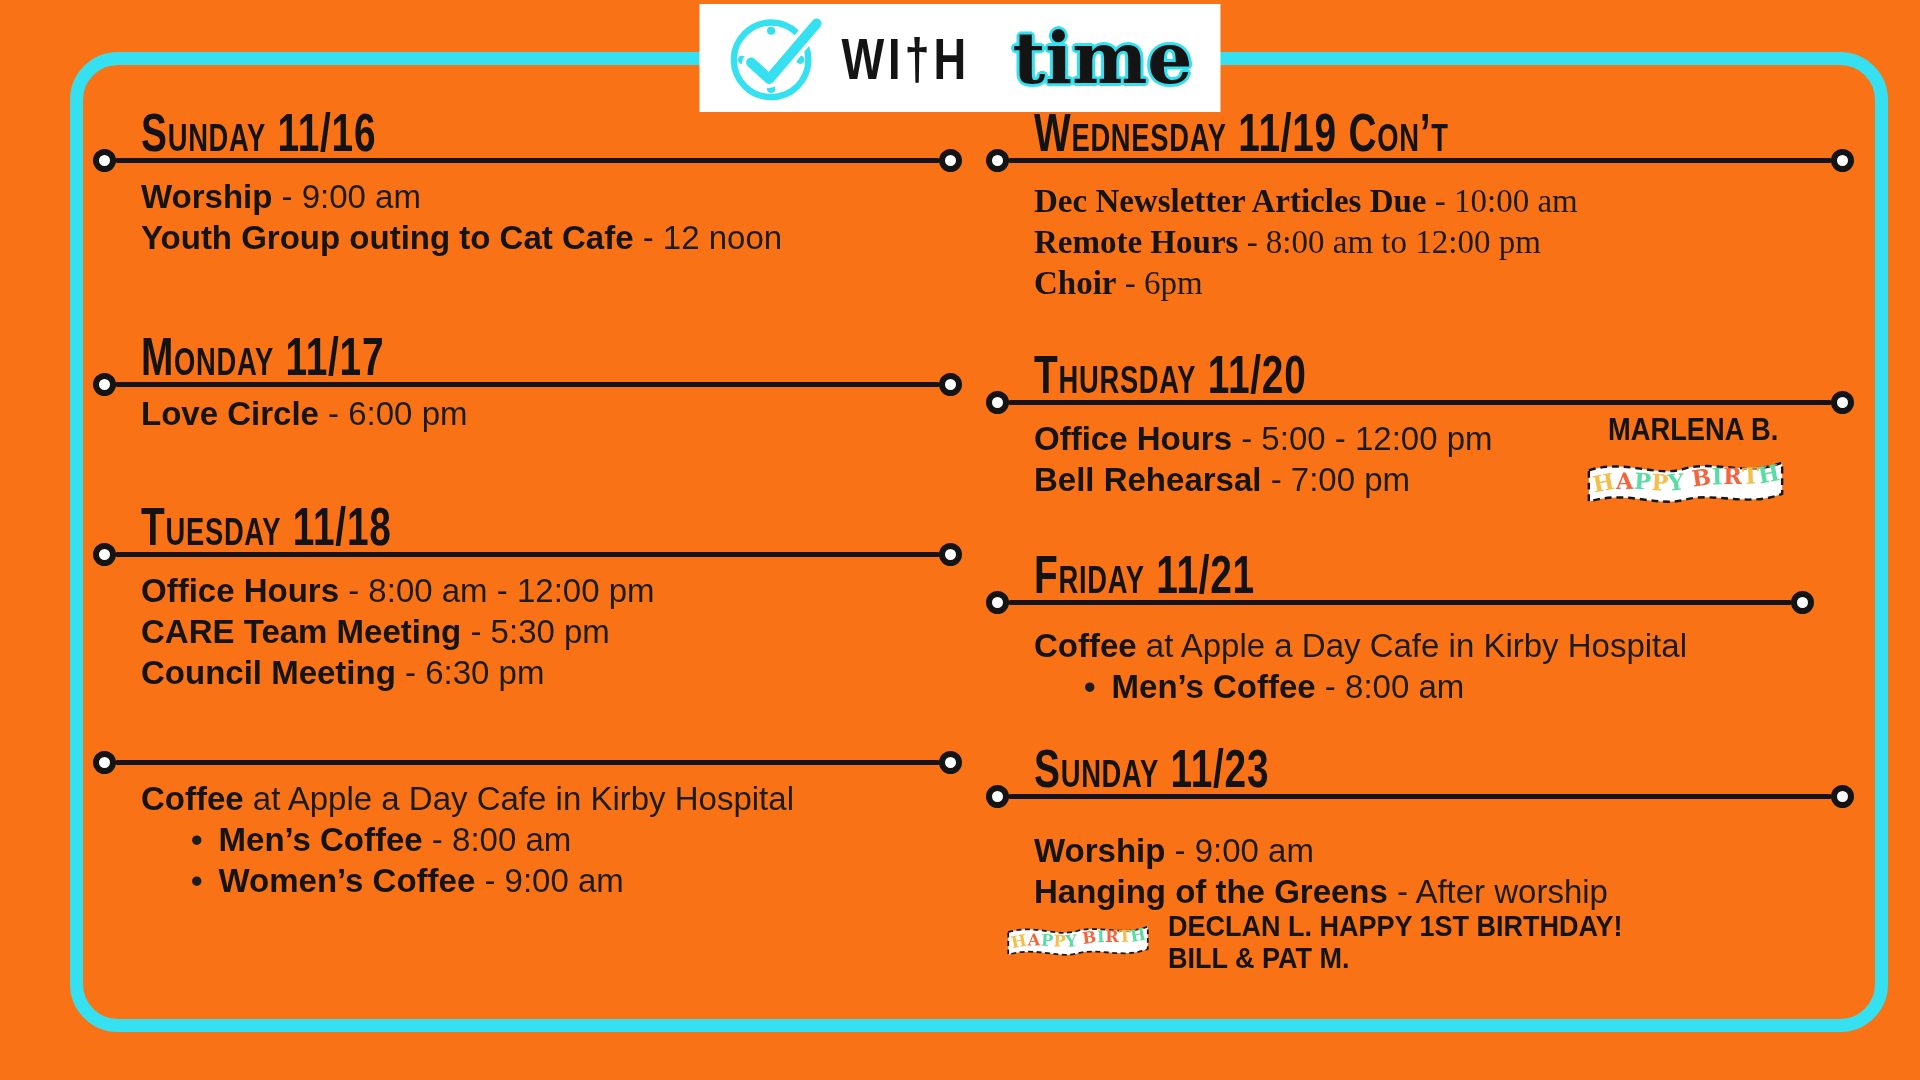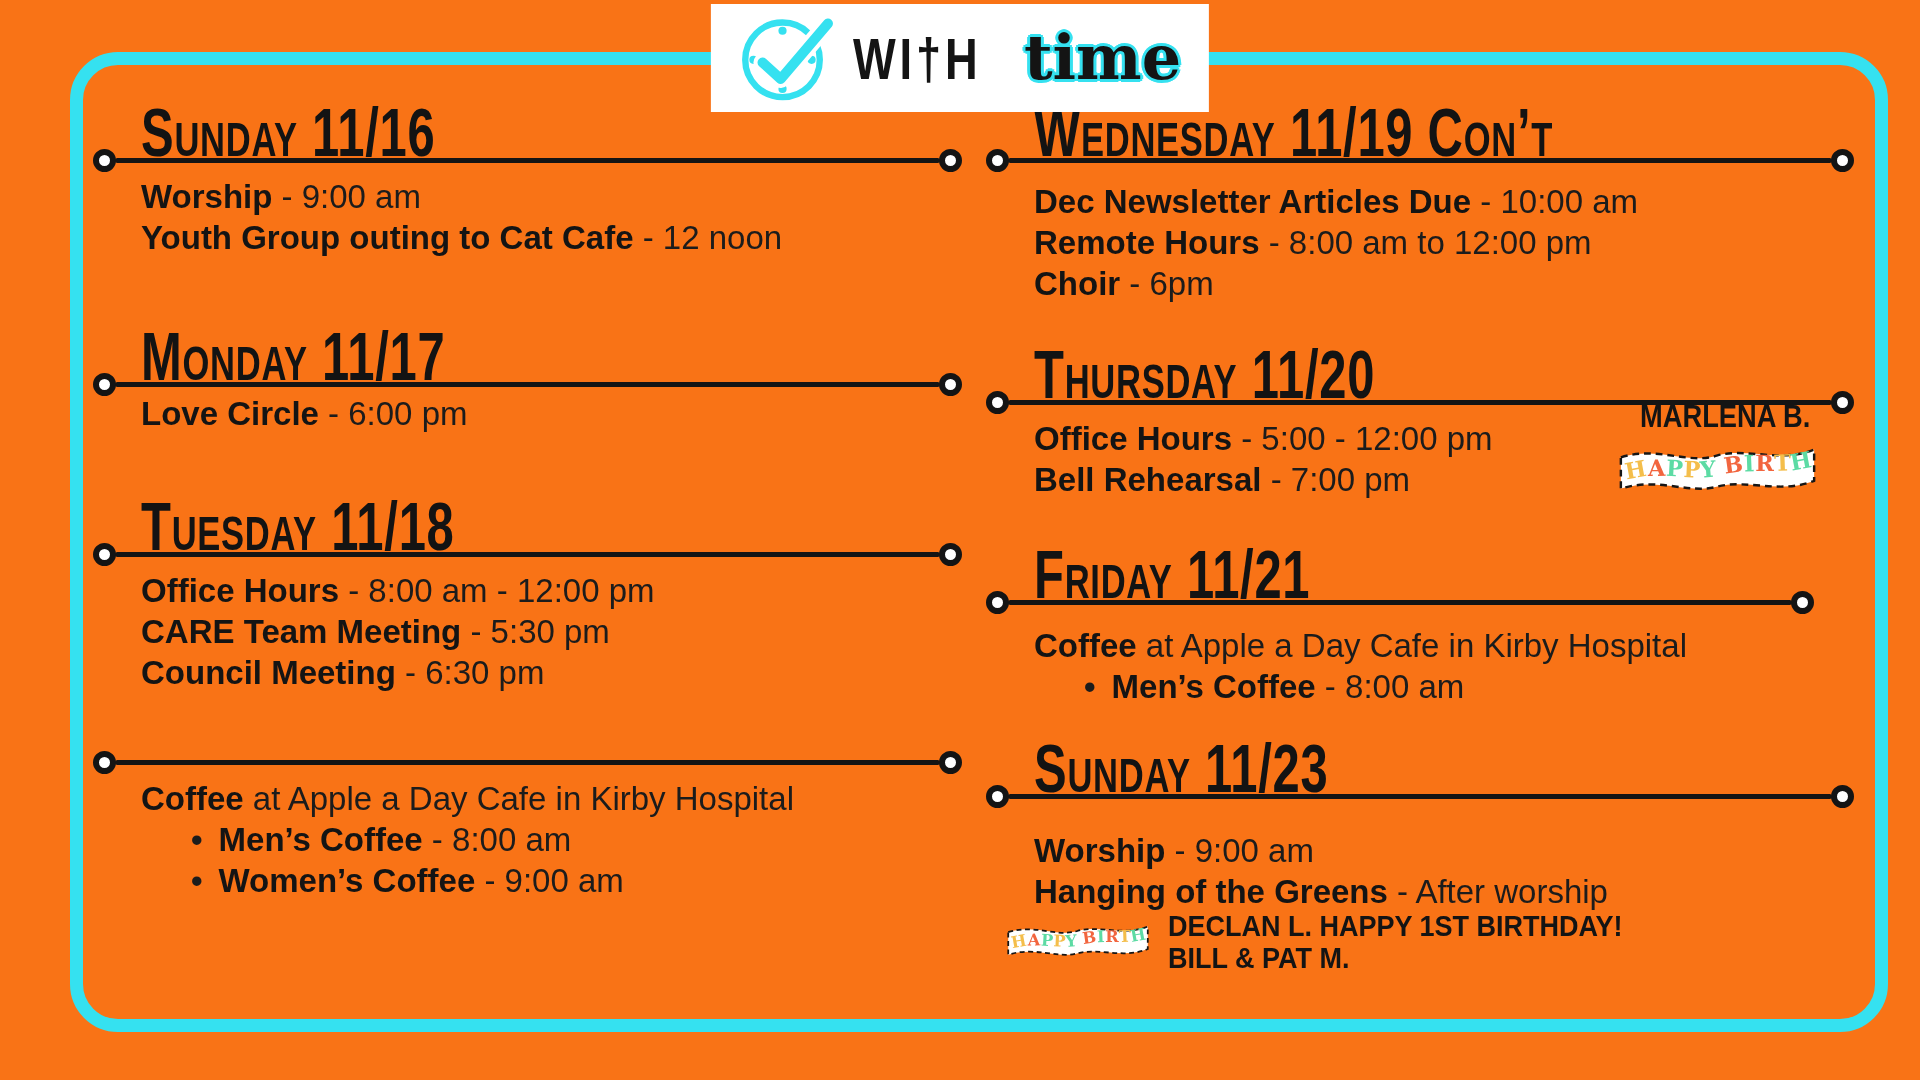--- a/index.html
+++ b/index.html
@@ -18,7 +18,7 @@
         transform:scaleX(0.78);transform-origin:left center;white-space:nowrap;
         font-family:"Liberation Sans","DejaVu Sans",sans-serif;}
   .logo .time{font-family:"DejaVu Serif","Liberation Serif",serif;font-weight:700;
-        font-size:62px;line-height:86px;color:#141414;margin-left:-8px;
+        font-size:71px;line-height:86px;color:#141414;margin-left:-8px;
         text-shadow:-3px 0 #35E1F0,3px 0 #35E1F0,0 -3px #35E1F0,0 3px #35E1F0,
                     -2px -2px #35E1F0,2px -2px #35E1F0,-2px 2px #35E1F0,2px 2px #35E1F0;}
 

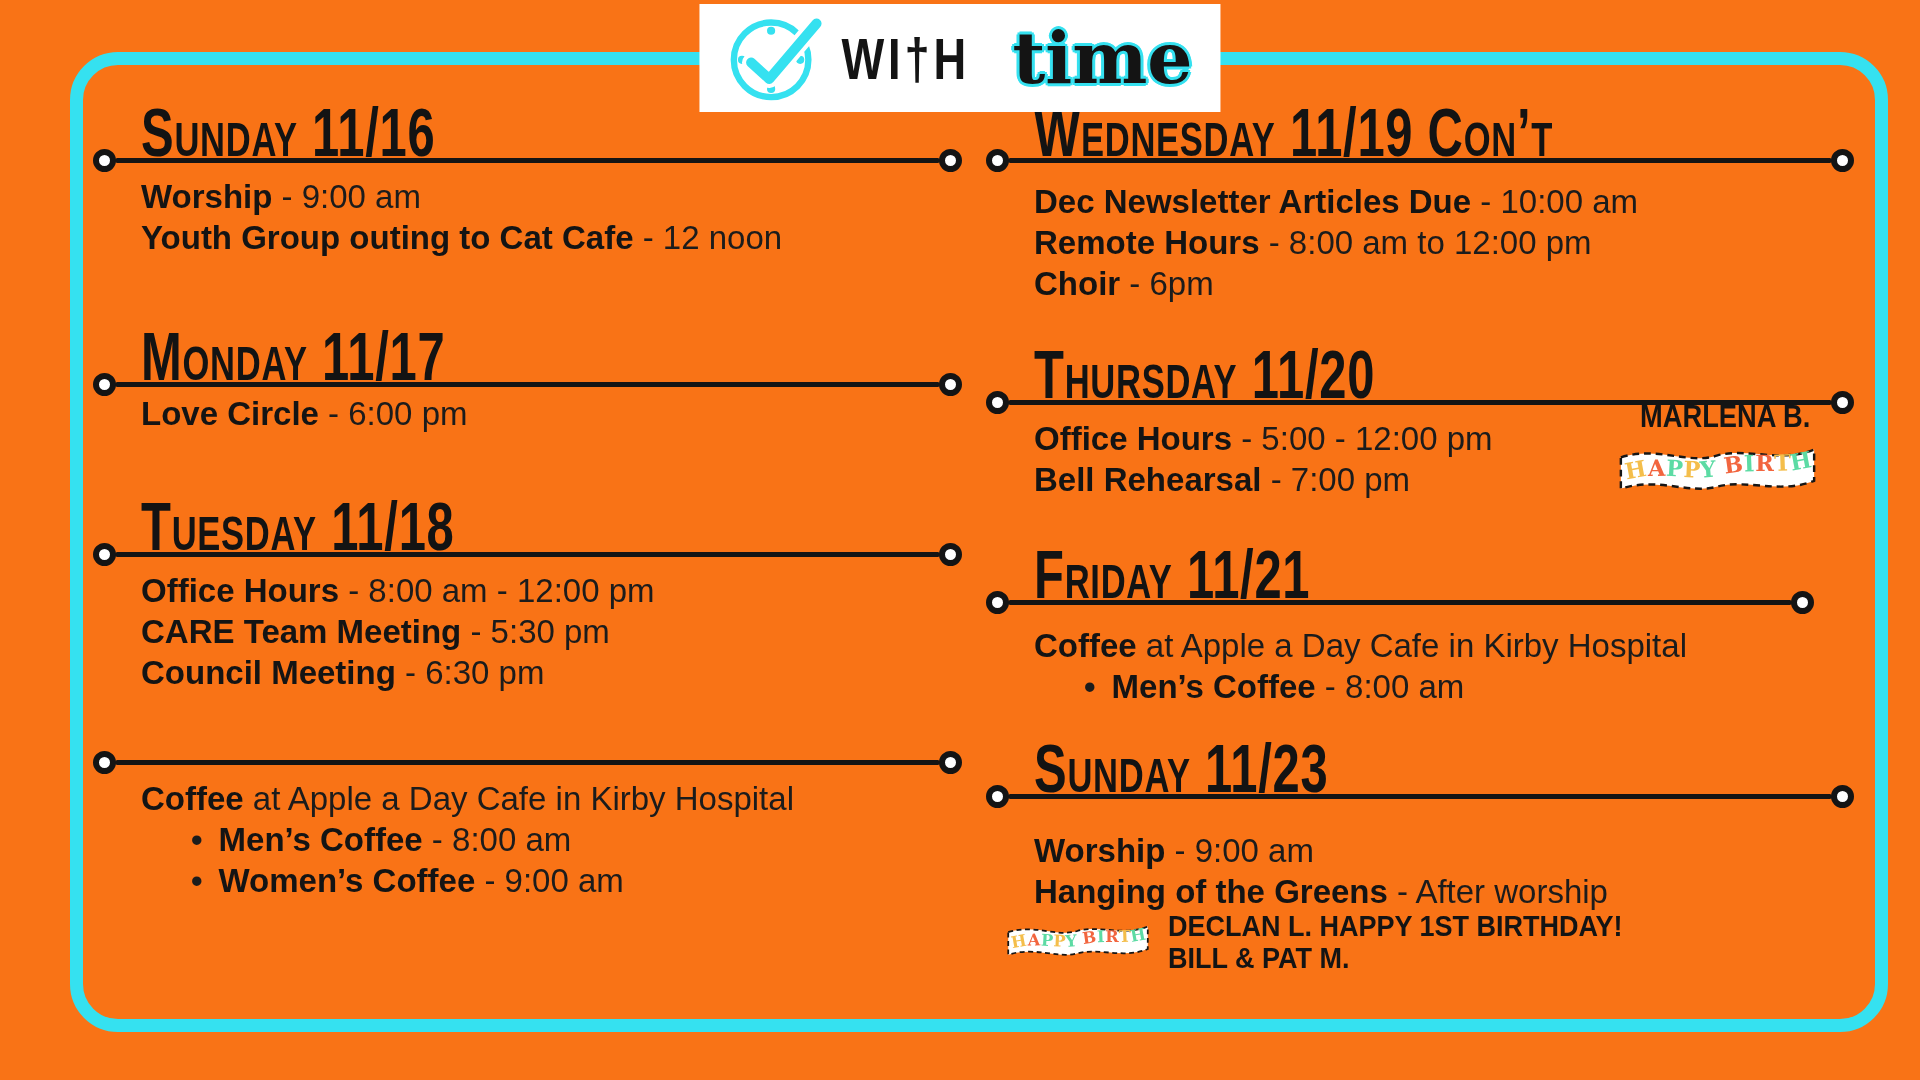--- a/index.html
+++ b/index.html
@@ -24,7 +24,7 @@
 
   
   .day-sec{position:absolute;z-index:2;}
-  .day-sec h2{margin:0;padding-left:26px;font-size:68px;line-height:52px;font-weight:700;
+  .day-sec h2{margin:0;padding-left:26px;font-size:54px;line-height:52px;font-weight:700;
         font-variant:small-caps;letter-spacing:1px;color:#131313;white-space:nowrap;}
   .hdr-inner{display:inline-block;transform:scaleX(0.72);transform-origin:left bottom;}
   .rule{position:relative;height:5px;background:#141414;border-radius:3px;}

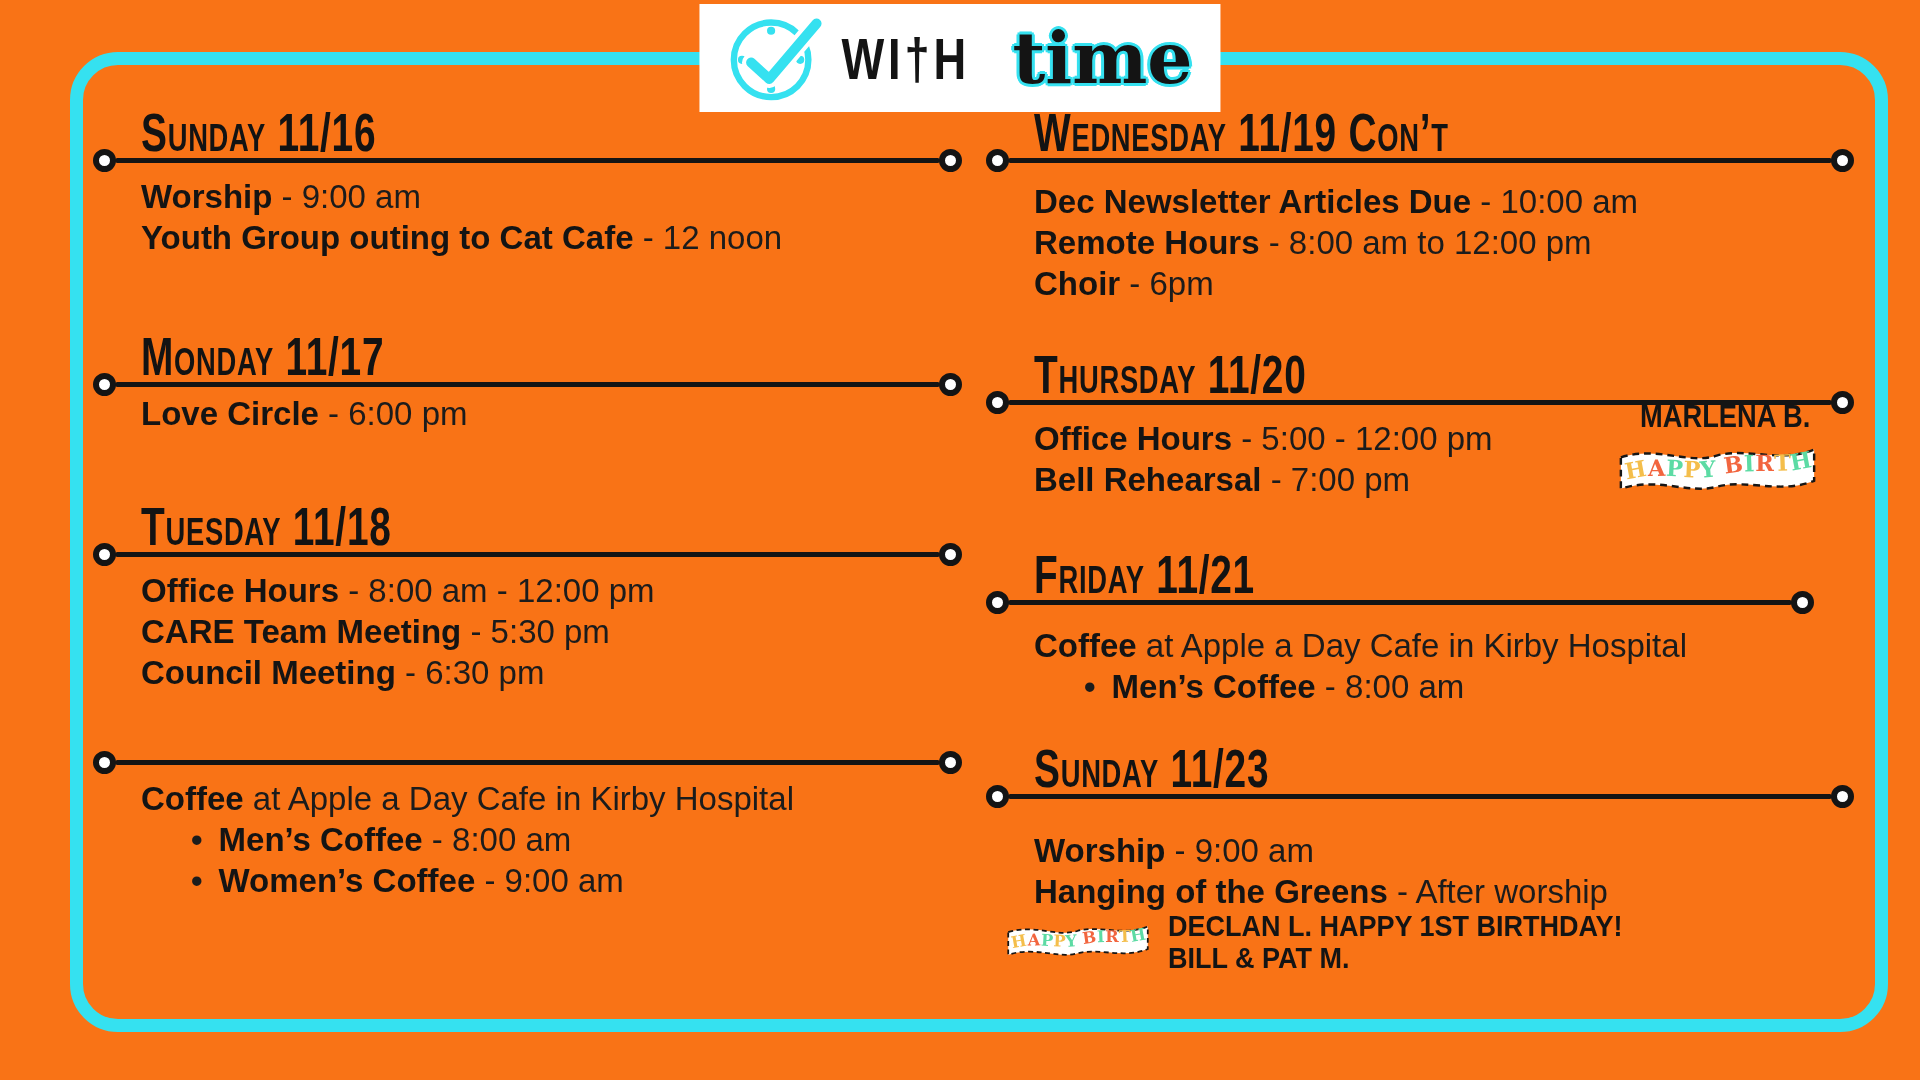--- a/index.html
+++ b/index.html
@@ -103,7 +103,7 @@
       <section class="day-sec" style="left: 1008px; top: 106px; width: 824px;">
         <h2><span class="hdr-inner">Wednesday 11/19 Con’t</span></h2>
         <div class="rule"></div>
-        <div class="events" style="margin-top: 18px;">
+        <div class="events" style="margin-top: 18px; font-family: Liberation Serif, serif;">
           <div class="event"><span class="ename">Dec Newsletter Articles Due</span><span class="edetail"> - 10:00 am</span></div>
           <div class="event"><span class="ename">Remote Hours</span><span class="edetail"> - 8:00 am to 12:00 pm</span></div>
           <div class="event"><span class="ename">Choir</span><span class="edetail"> - 6pm</span></div>

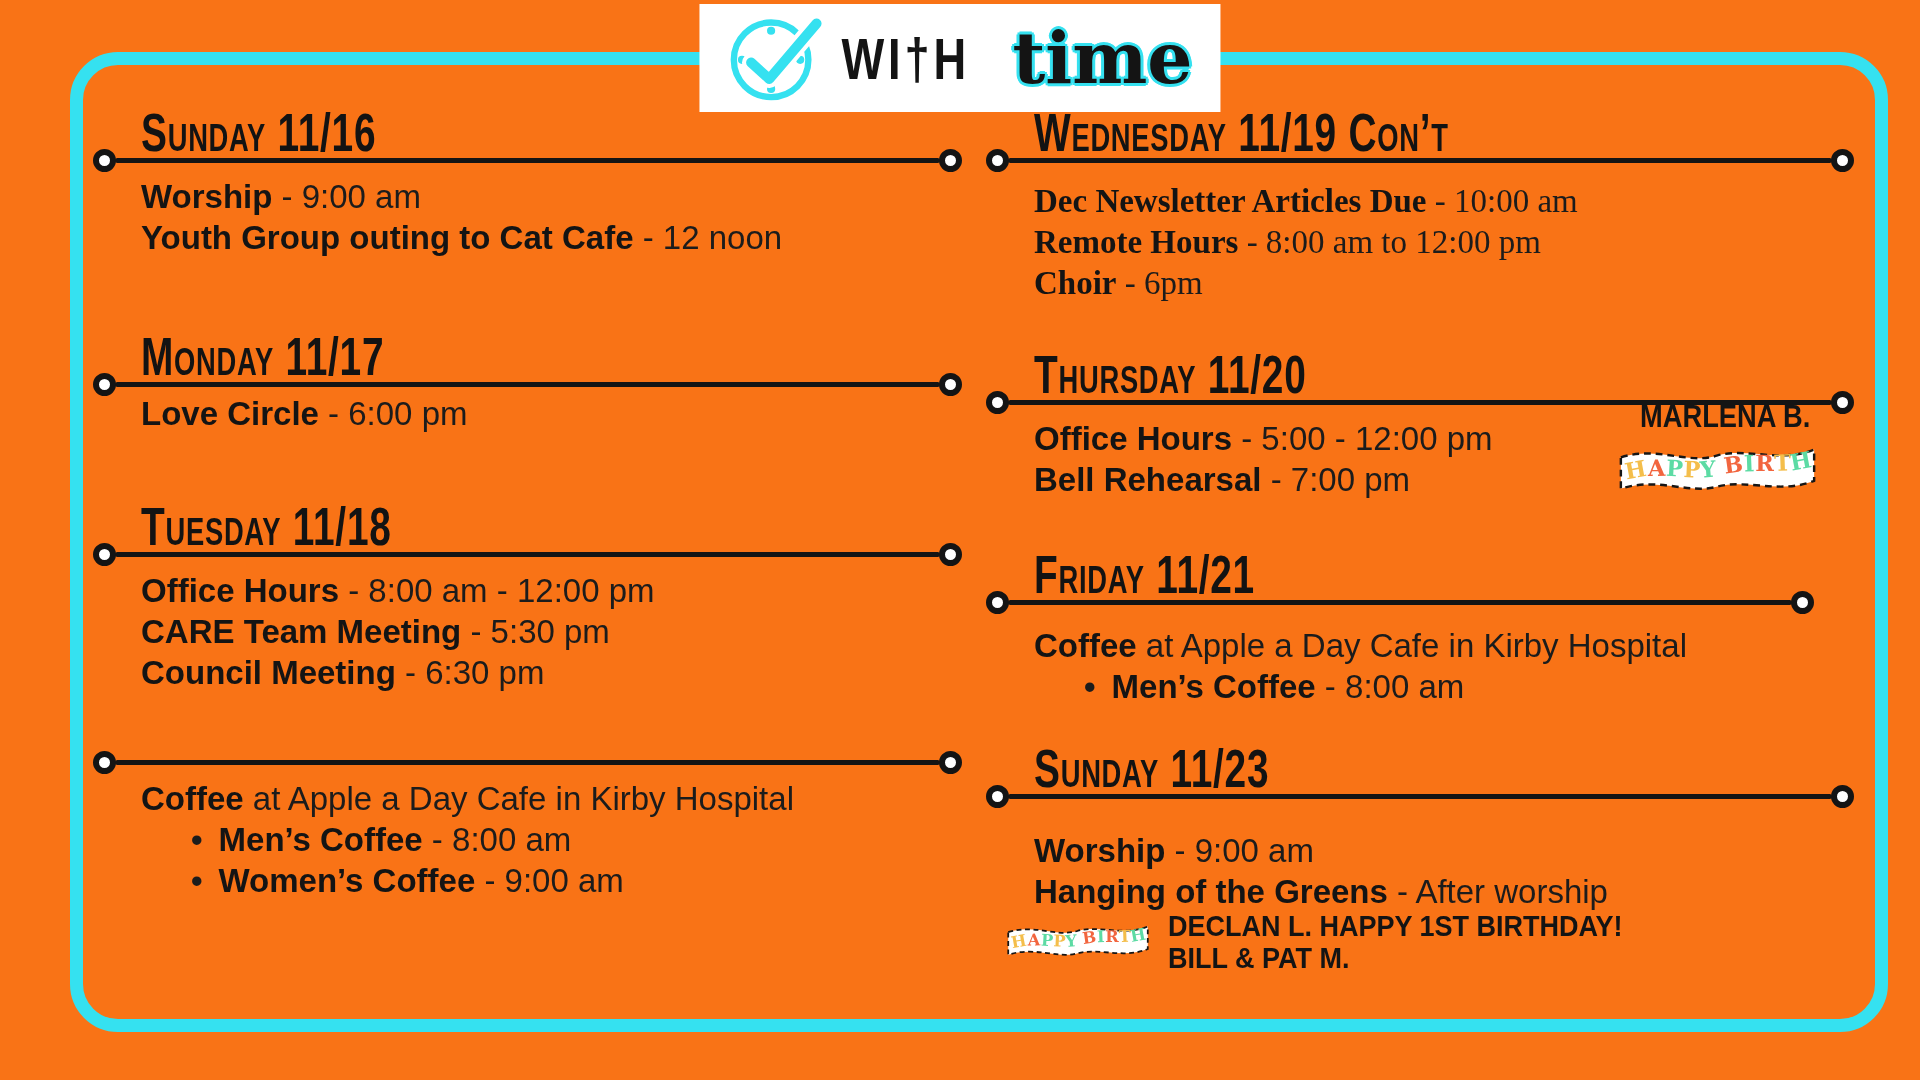--- a/index.html
+++ b/index.html
@@ -39,7 +39,7 @@
   .event .bullet{font-weight:700;margin-right:16px;}
 
   
-  .side-note{position:absolute;left:575px;top:51px;width:260px;margin-left:32px;}
+  .side-note{position:absolute;left:575px;top:64px;width:260px;}
   .note-name{font-weight:700;font-size:31px;line-height:36px;letter-spacing:0px;
         transform:scaleX(0.88);transform-origin:left center;white-space:nowrap;margin-left:25px;}
   .side-note svg{margin-top:4px;}

